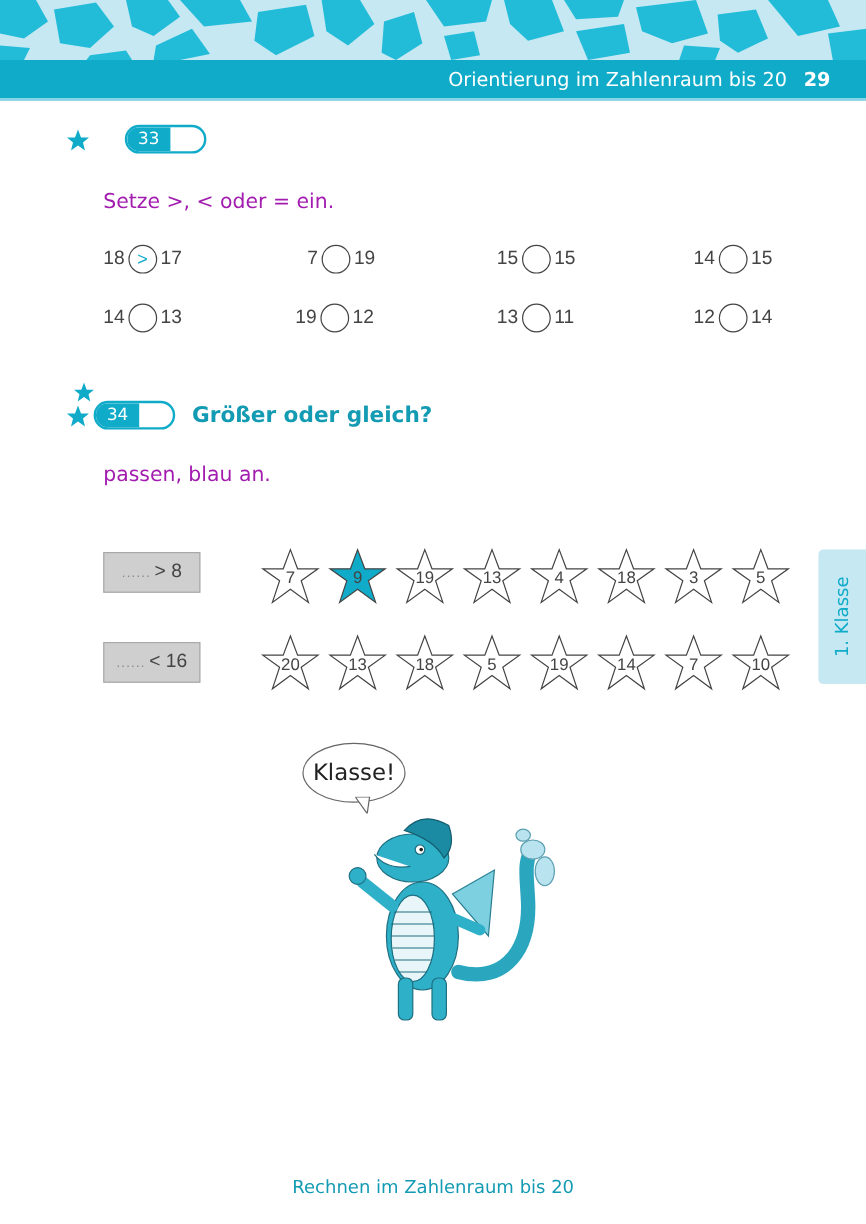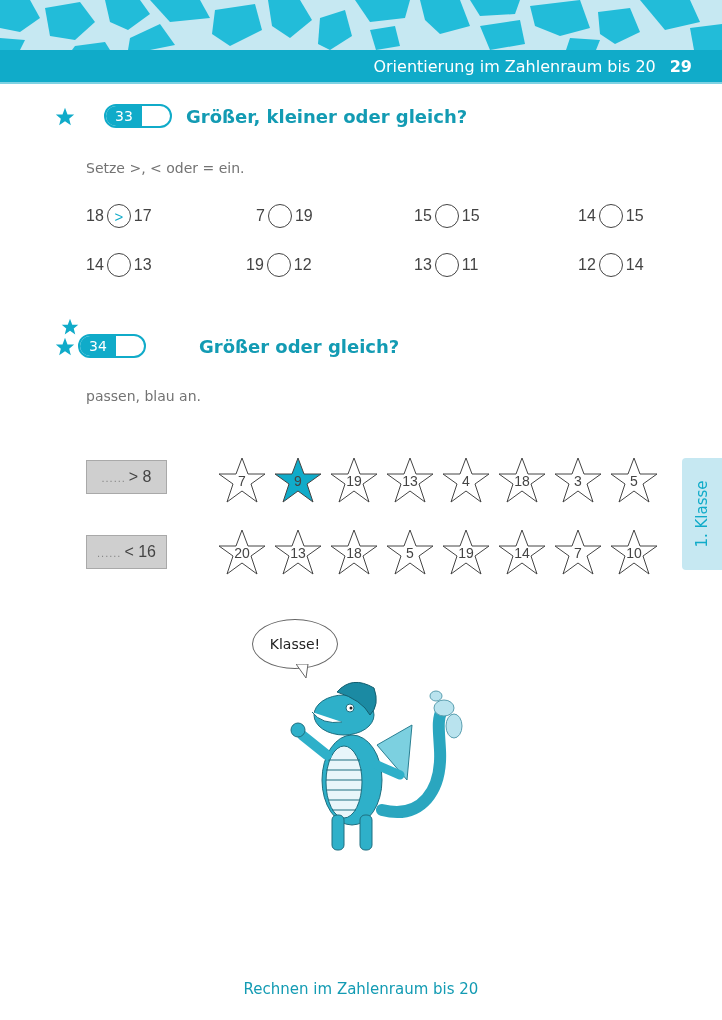--- a/index.html
+++ b/index.html
@@ -111,7 +111,6 @@
   <div class="task-badge">
     <span class="num">33</span>
   </div>
-  <span class="task-title">Größer, kleiner oder gleich?</span>
 </div>
 <div class="instr" style="top:156px;">Setze &gt;, &lt; oder = ein.</div>
 

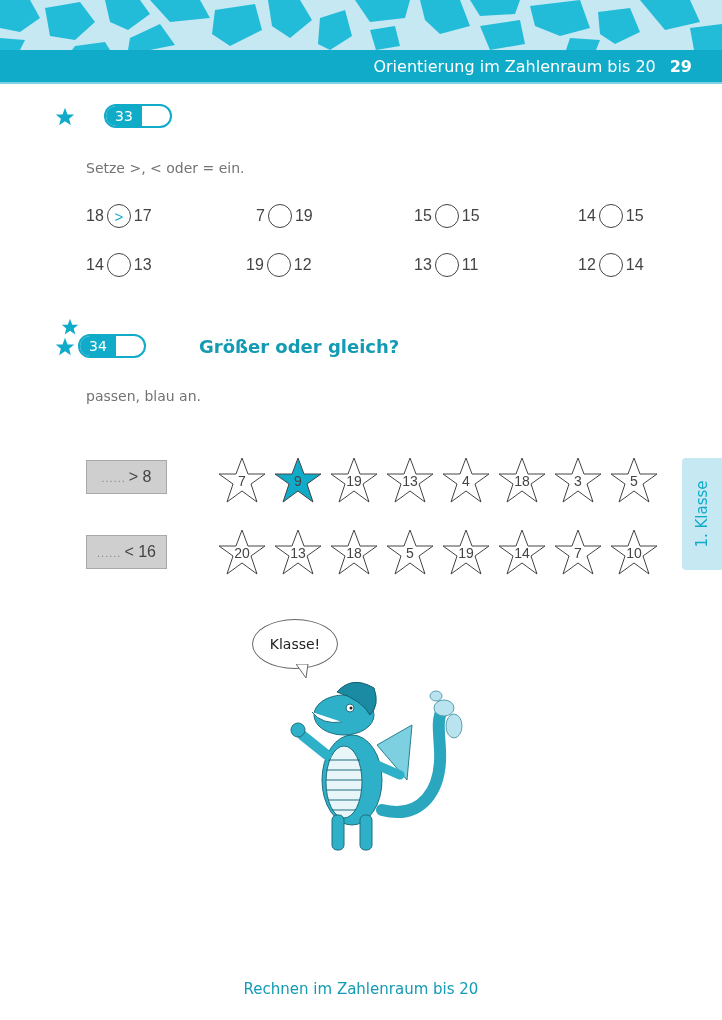--- a/index.html
+++ b/index.html
@@ -26,7 +26,7 @@
   .task-title { color: #139bb3; font-weight: bold; font-size: 18px; margin-left: 14px; }
   .stars { position: absolute; }
 
-  .instr { position: absolute; left: 86px; font-size: 14px; line-height: 24px; color: #737373; }
+  .instr { position: absolute; left: 86px; font-size: 17px; line-height: 24px; color: #a21caf; }
 
   .cmp-grid { position: absolute; left: 86px; top: 204px; width: 580px; }
   .cmp { position: absolute; display: flex; align-items: center; font-size: 16px; color: #444; font-family: "Liberation Sans", sans-serif; }

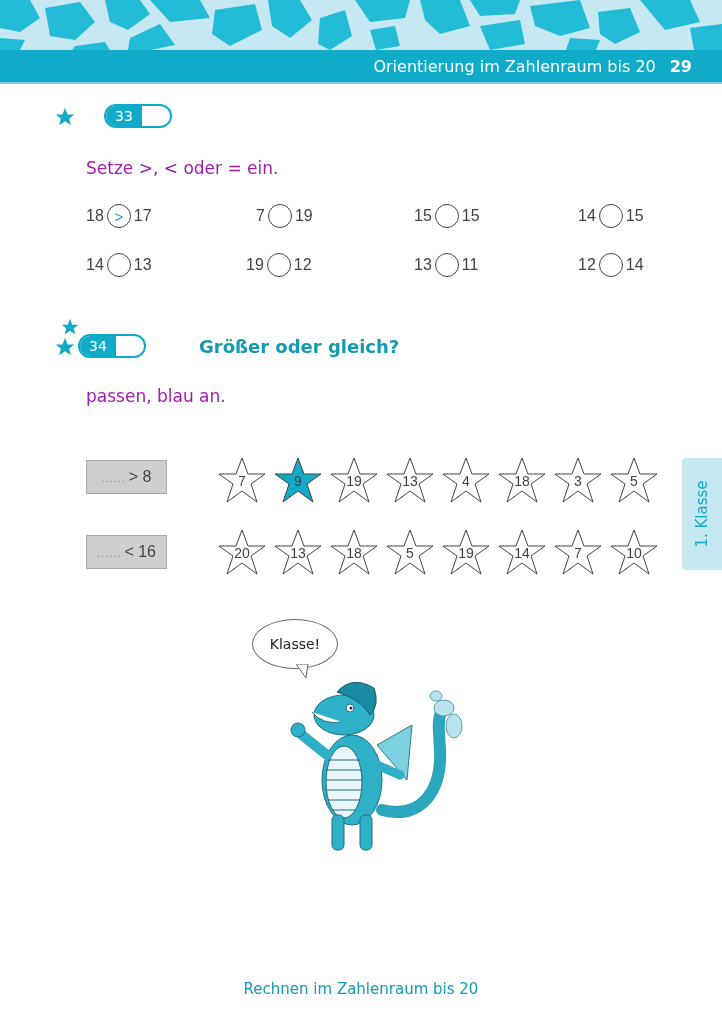--- a/index.html
+++ b/index.html
@@ -163,7 +163,7 @@
 <svg class="stars" style="left:55px; top:337px;" width="20" height="20" viewBox="0 0 24 24">
   <polygon points="12,1 15,9 23,9 17,14 19,22 12,17 5,22 7,14 1,9 9,9" fill="#10abc9"></polygon>
 </svg>
-<div class="task-head" style="left:78px; top:334px;gap:39px;">
+<div class="task-head" style="left:78px; top:334px;">
   <div class="task-badge">
     <span class="num">34</span>
   </div>

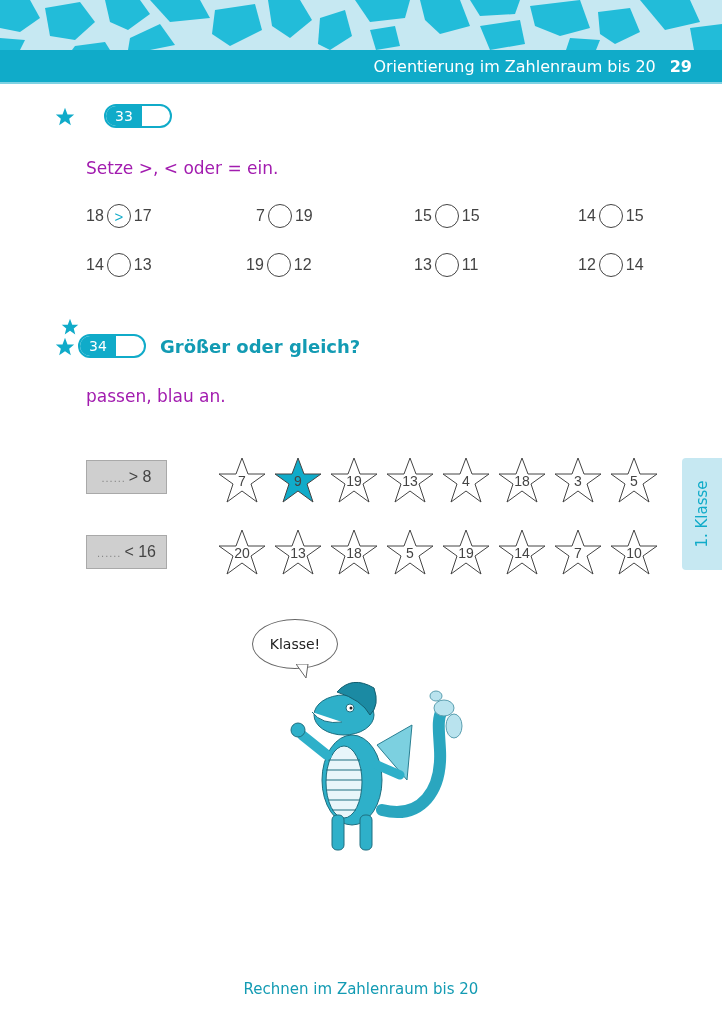--- a/index.html
+++ b/index.html
@@ -63,7 +63,7 @@
   .bubble {
     position: absolute; left: 252px; top: 619px; width: 86px; height: 50px;
     border: 1px solid #666; border-radius: 50%; box-sizing: border-box;
-    display: flex; align-items: center; justify-content: center; font-size: 14px; color: #222; background: #fff;
+    display: flex; align-items: center; justify-content: center; font-size: 19px; color: #222; background: #fff;
   }
   .dragon { position: absolute; left: 282px; top: 670px; }
 

